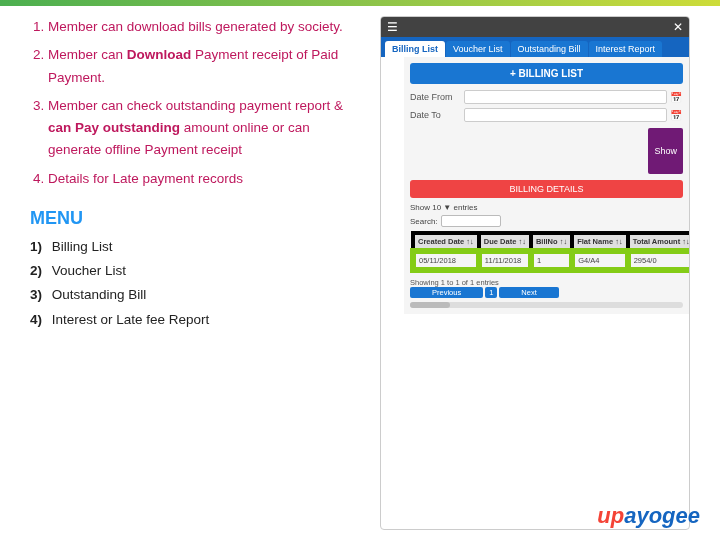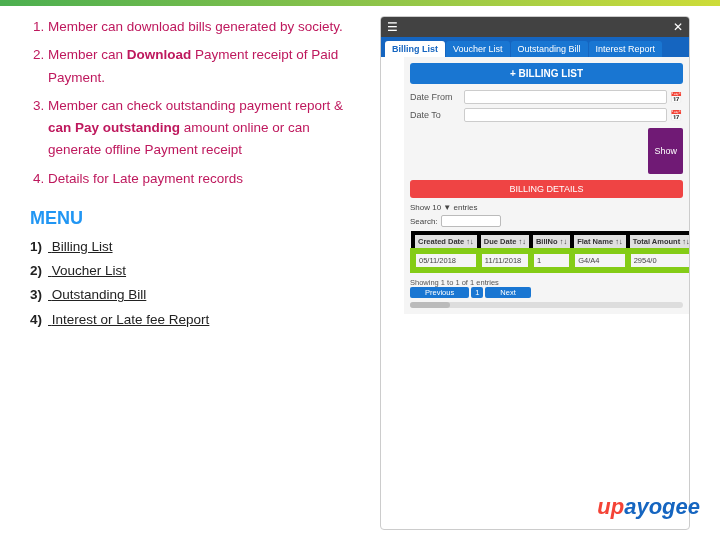--- a/index.html
+++ b/index.html
@@ -98,7 +98,6 @@
       font-size: 13.5px;
       color: #222;
       line-height: 1.8;
-      text-decoration: underline;
     }
 
     .menu-list li span.num {

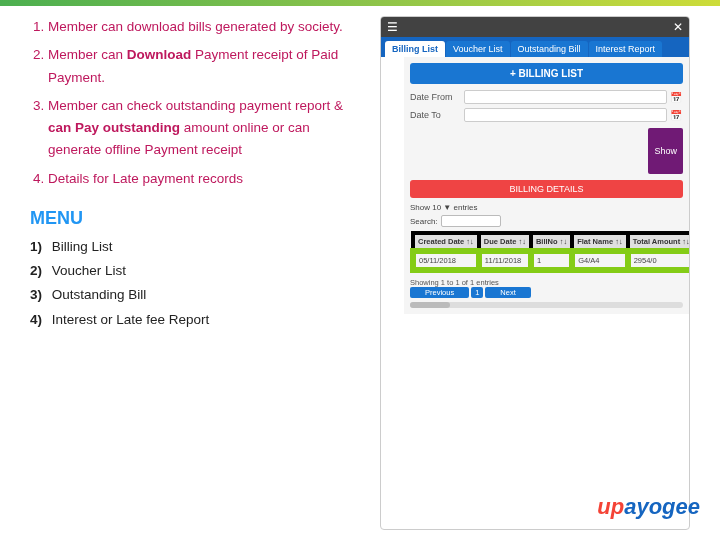--- a/index.html
+++ b/index.html
@@ -310,7 +310,7 @@
     .rp-page-btn {
       background: #1976d2;
       color: #fff;
-      padding: 1px 15px;
+      padding: 1px 22px;
       border-radius: 2px;
       font-size: 7.5px;
     }

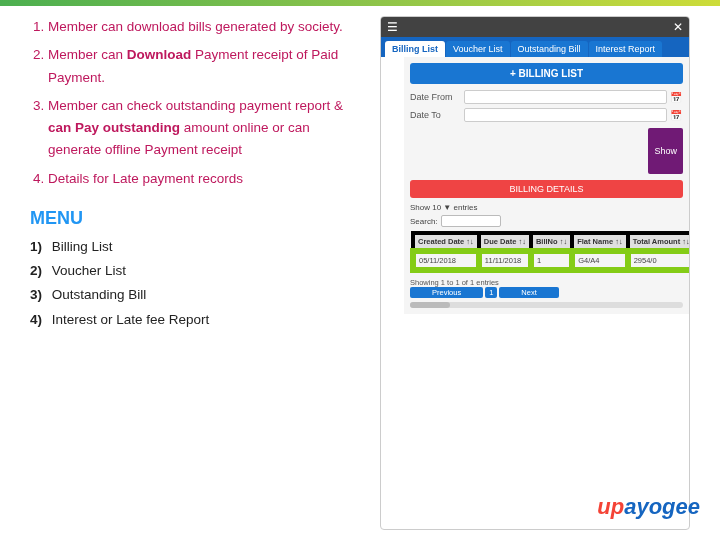--- a/index.html
+++ b/index.html
@@ -342,7 +342,7 @@
 
     .bottom-brand {
       position: absolute;
-      bottom: 20px;
+      bottom: 11px;
       right: 20px;
       font-size: 22px;
       font-weight: bold;

